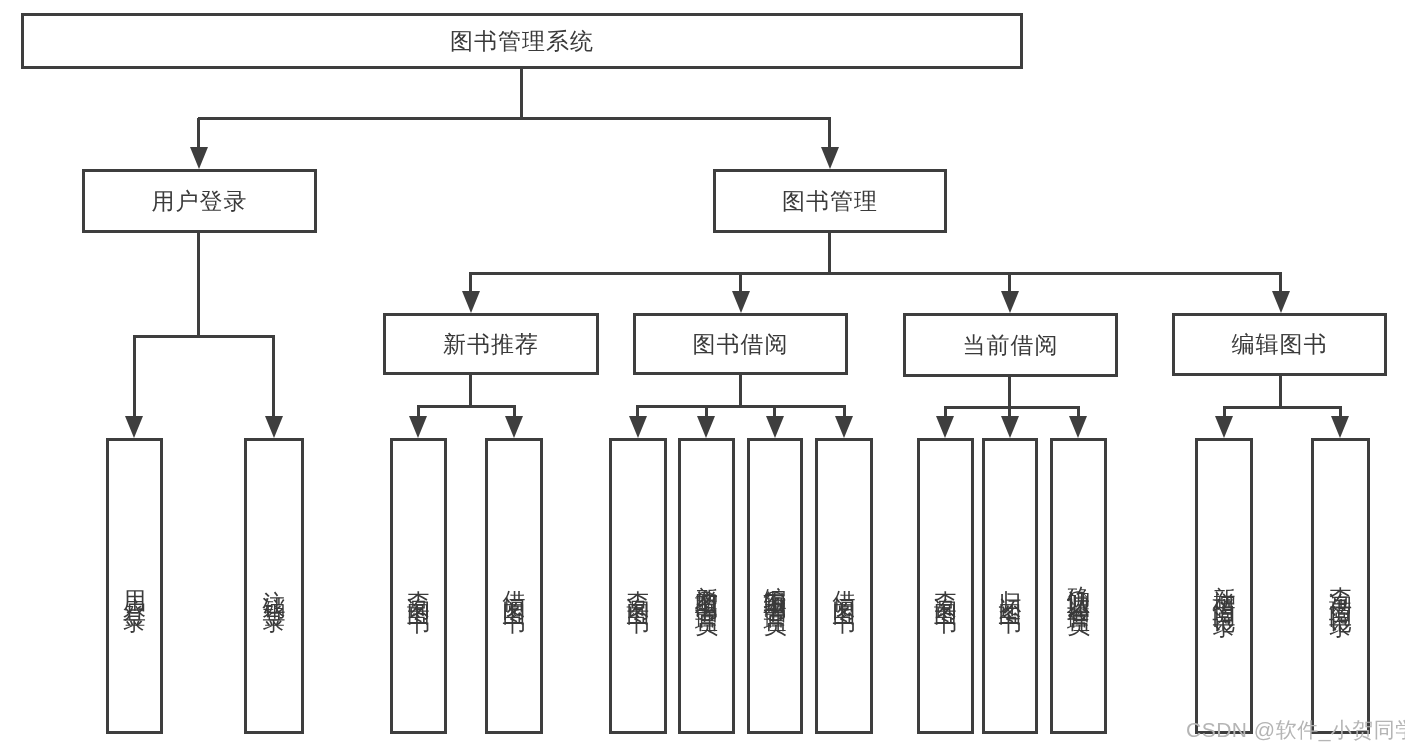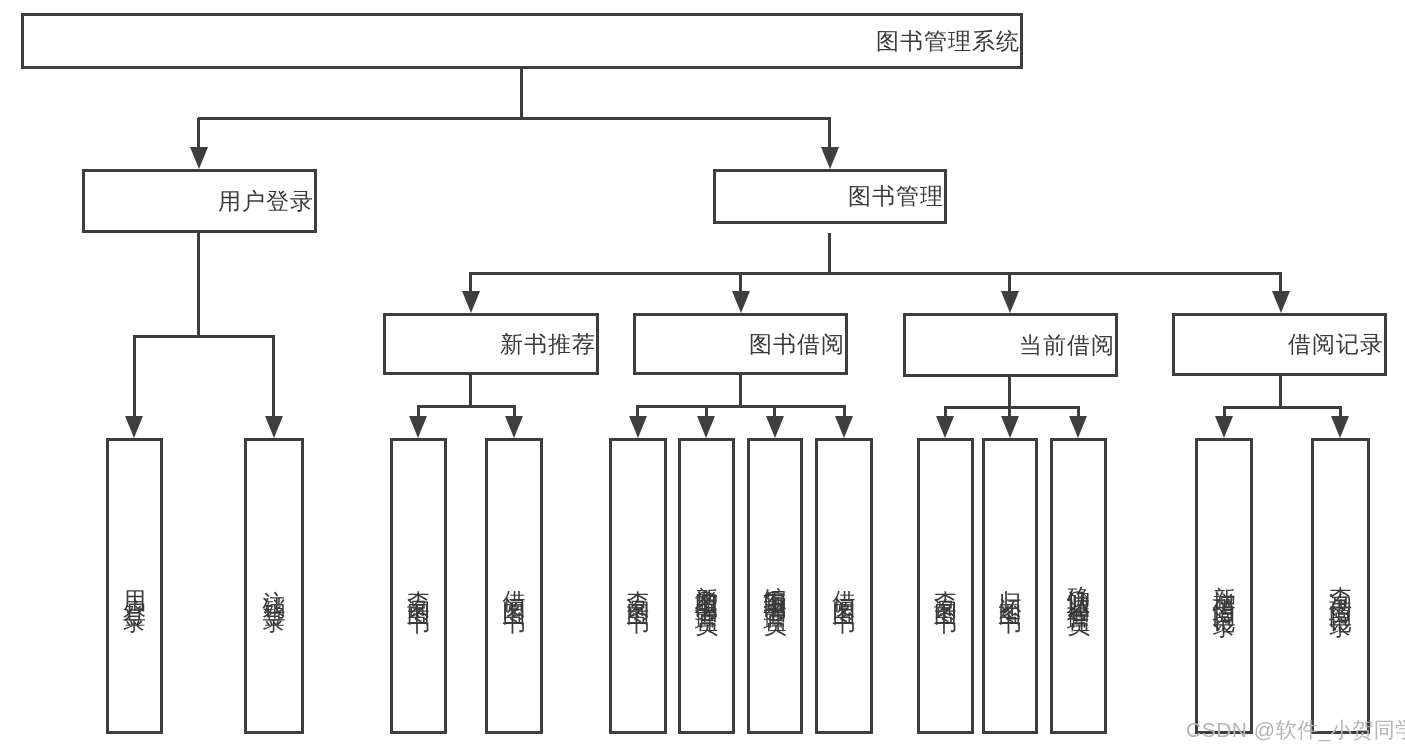--- a/index.html
+++ b/index.html
@@ -22,7 +22,7 @@
     box-sizing:border-box;
     border:3px solid var(--line);
     background:var(--bg);
-    display:flex;align-items:center;justify-content:flex-end;
+    display:flex;align-items:center;justify-content:center;
     font-size:23px;
     letter-spacing:1px;
     color:var(--text);

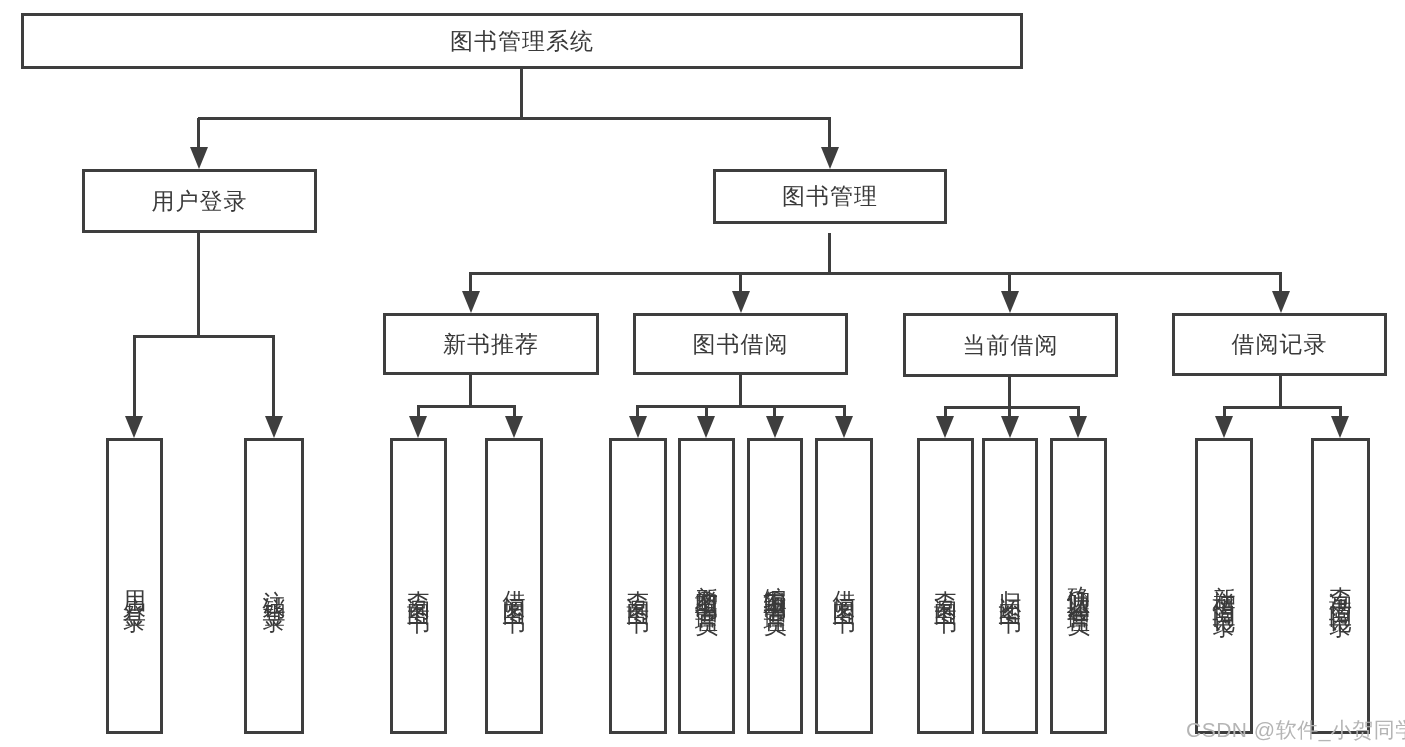--- a/index.html
+++ b/index.html
@@ -77,7 +77,7 @@
   <div class="box" style="left:82px;top:169px;width:235px;height:64px;">
     <span>用户登录</span>
   </div>
-  <div class="box" style="left:713px;top:169px;width:234px;height:55px;">
+  <div class="box" style="left:713px;top:169px;width:234px;height:64px;">
     <span>图书管理</span>
   </div>
 

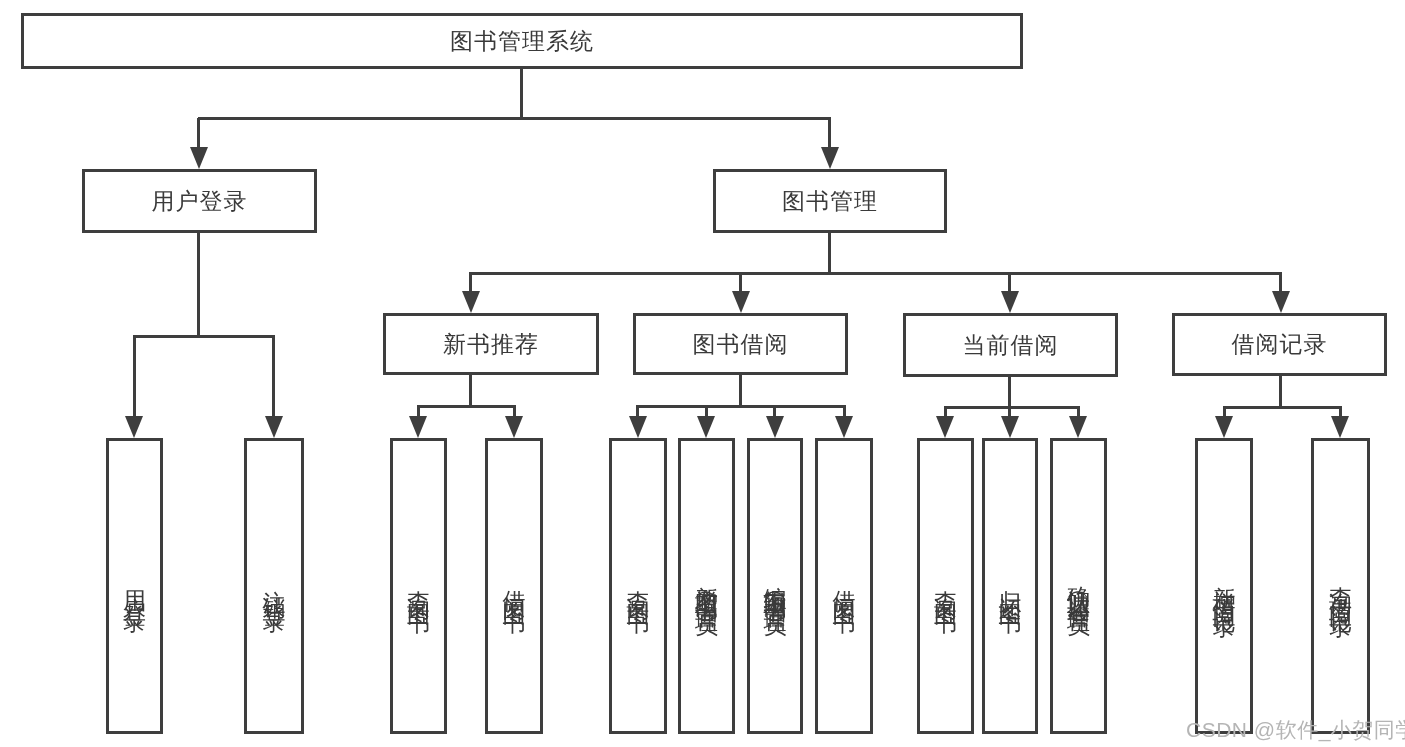--- a/index.html
+++ b/index.html
@@ -109,7 +109,7 @@
     <span>当前借阅</span>
   </div>
   <div class="box" style="left:1172px;top:313px;width:215px;height:63px;">
-    <span>借阅记录</span>
+    <span>编辑图书</span>
   </div>
 
   <div class="vl" style="left:469px;top:375px;height:32px;"></div>

